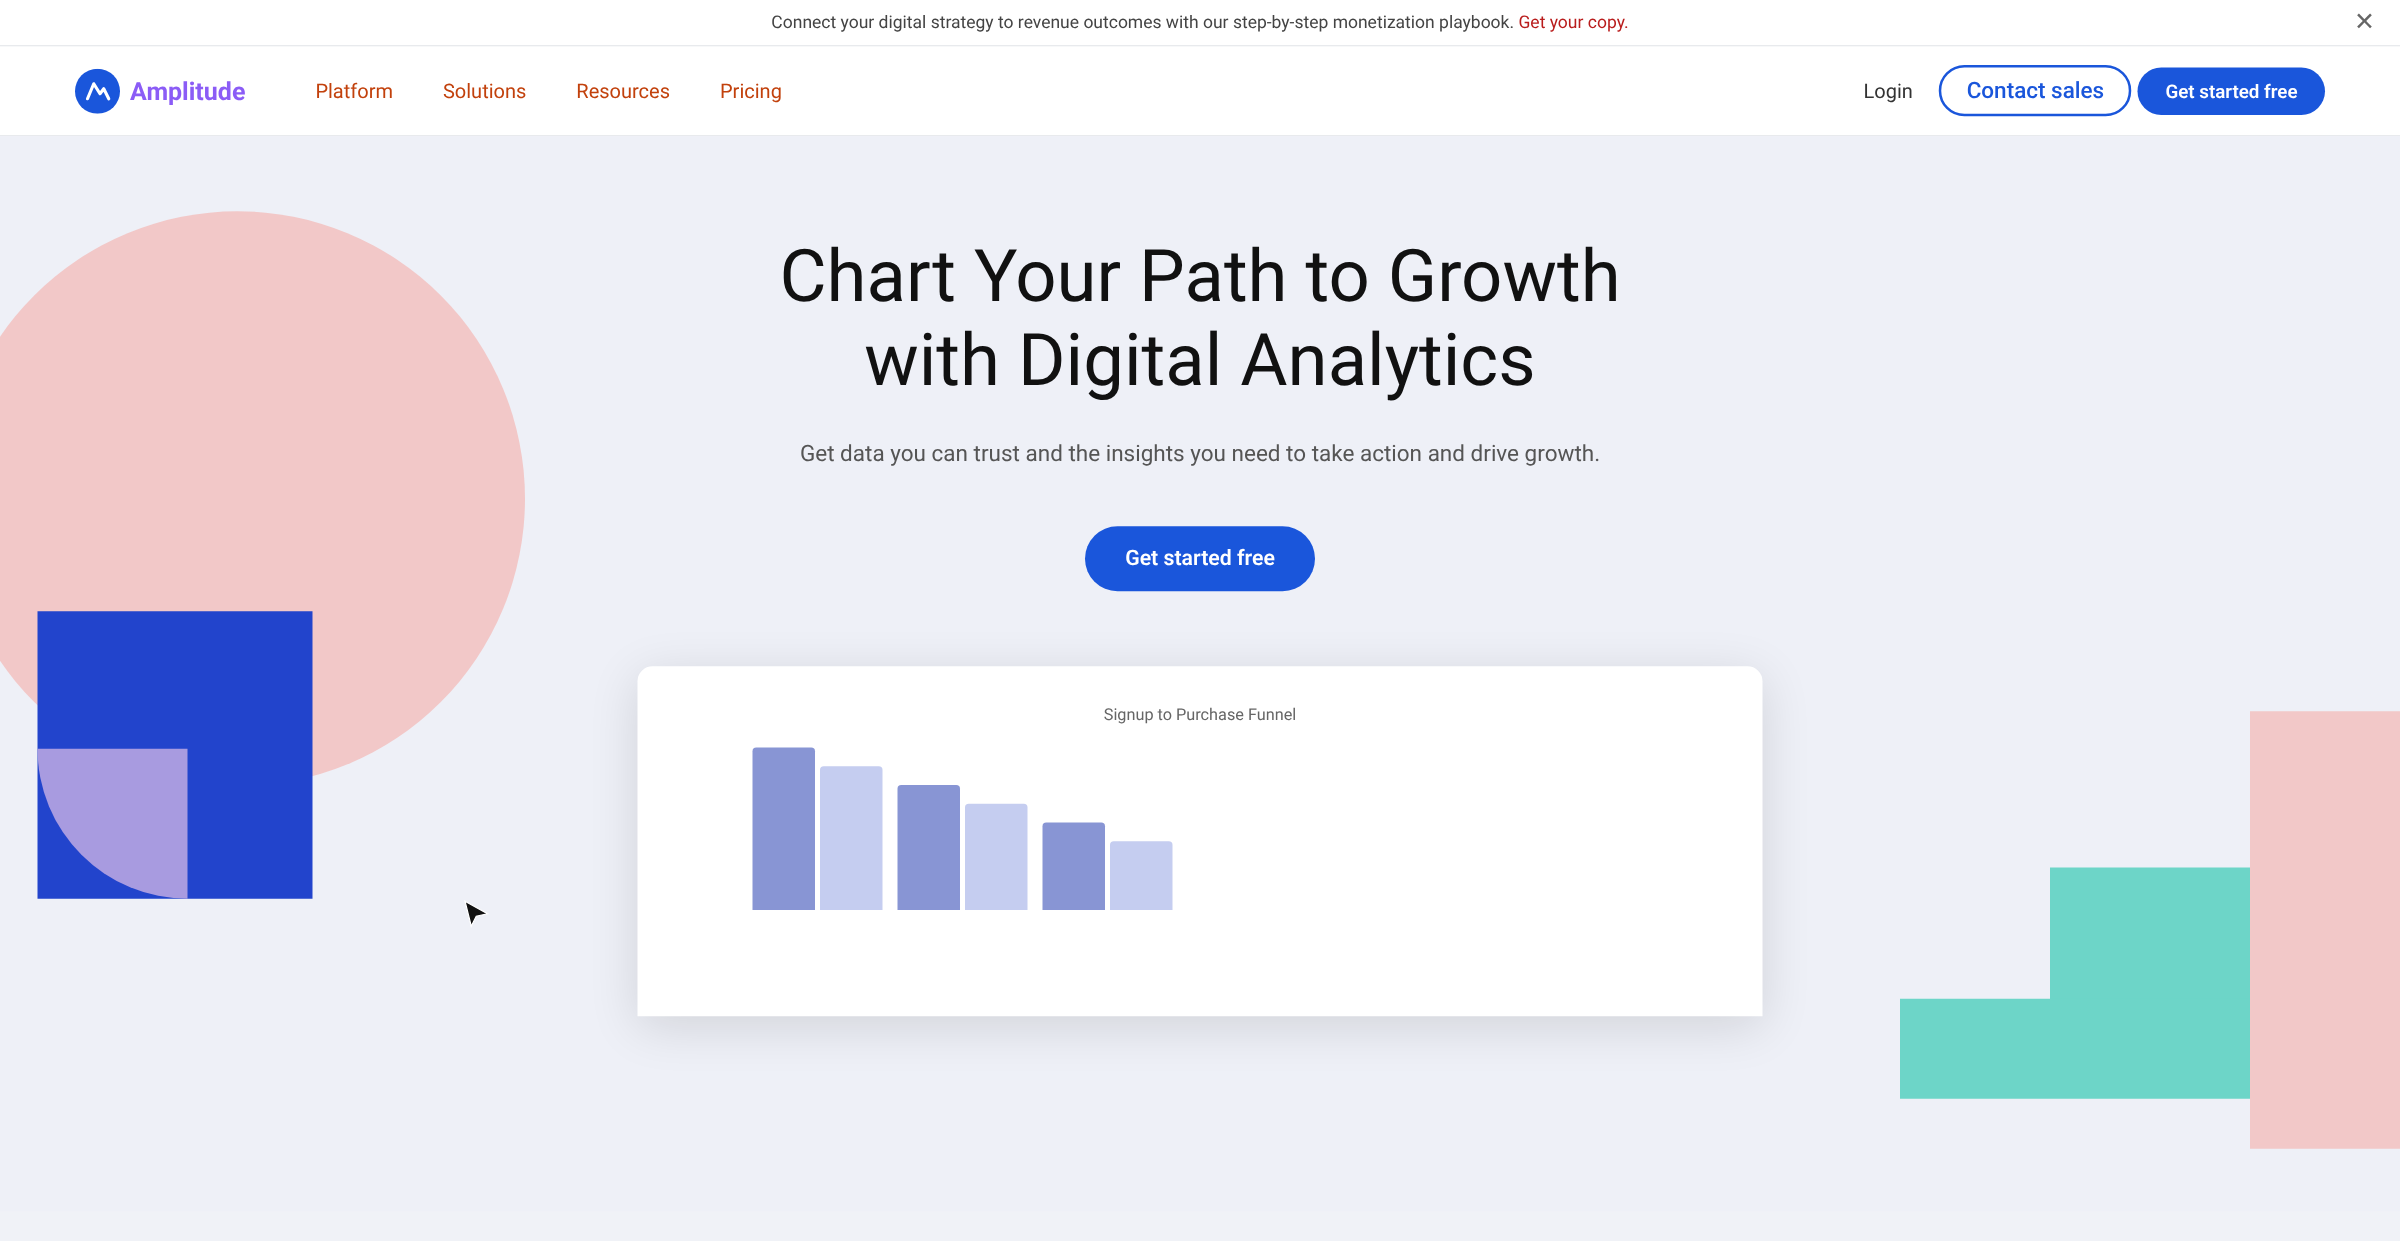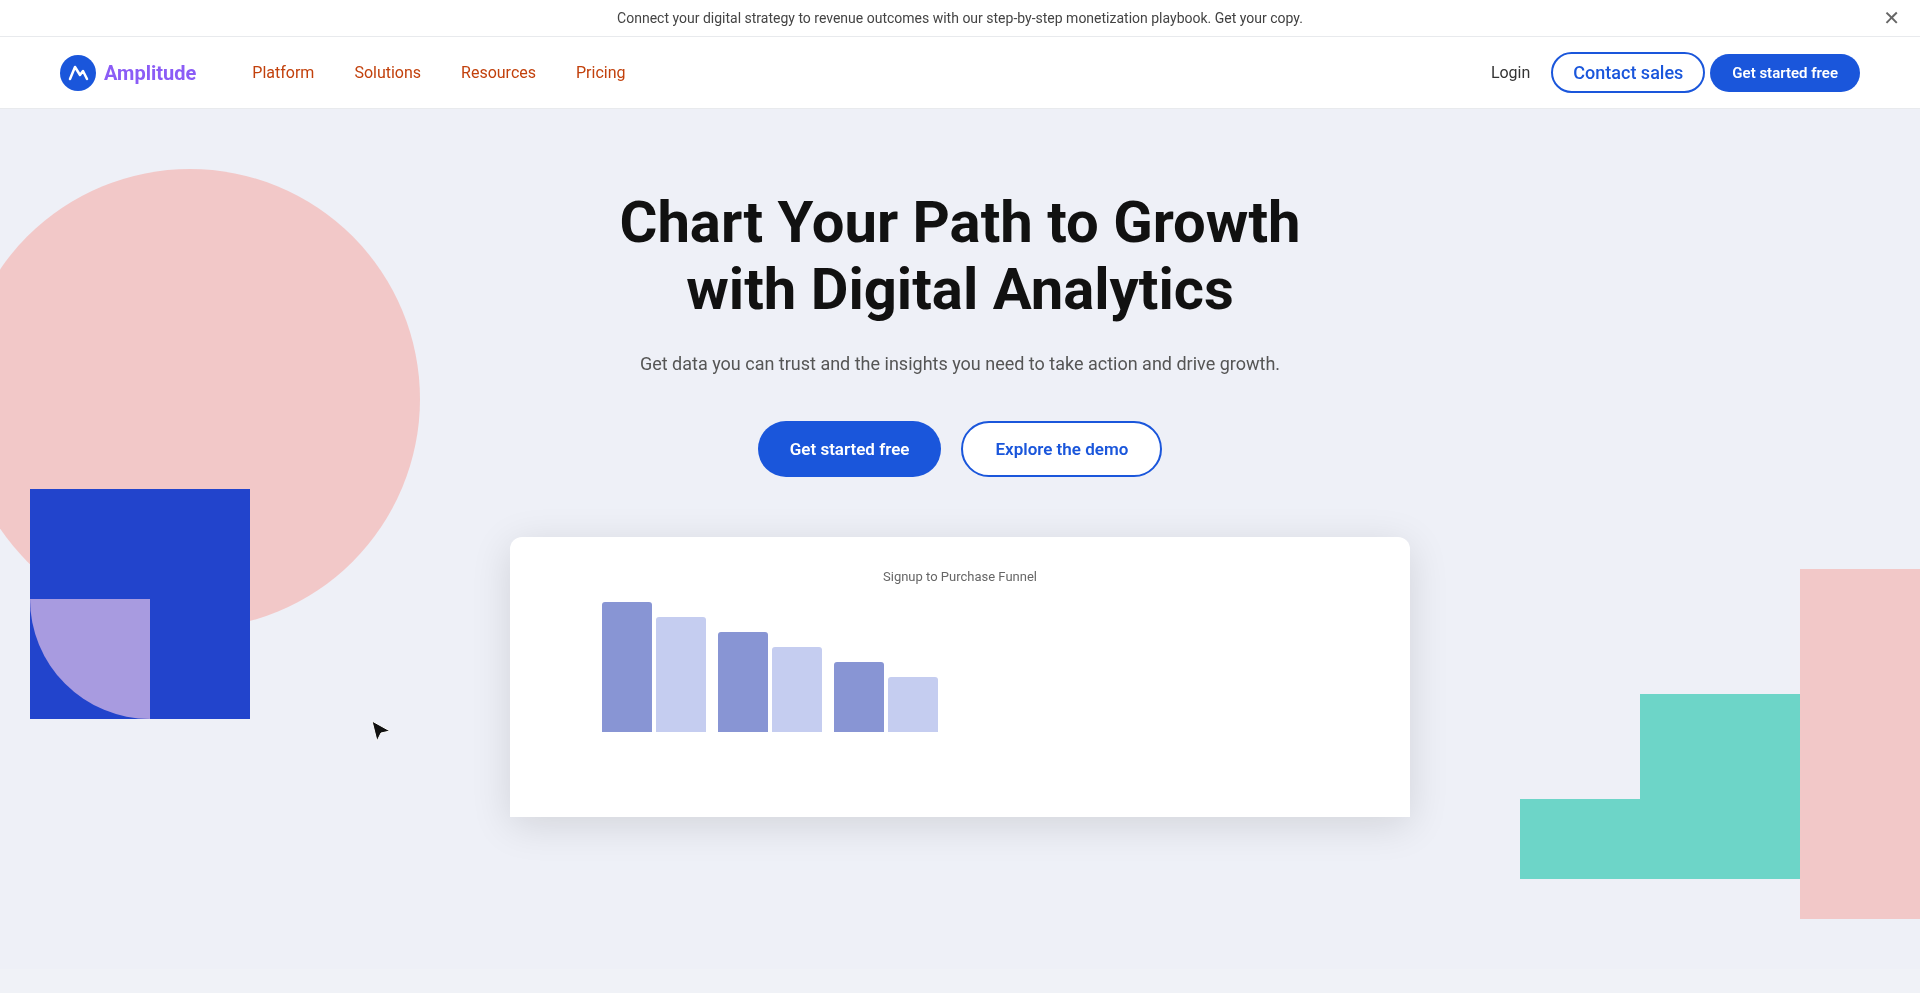--- a/index.html
+++ b/index.html
@@ -21,7 +21,7 @@
       position: relative;
     }
     .announcement-banner a {
-      color: #404040;
+      color: #b91c1c;
       text-decoration: none;
     }
     .announcement-close {

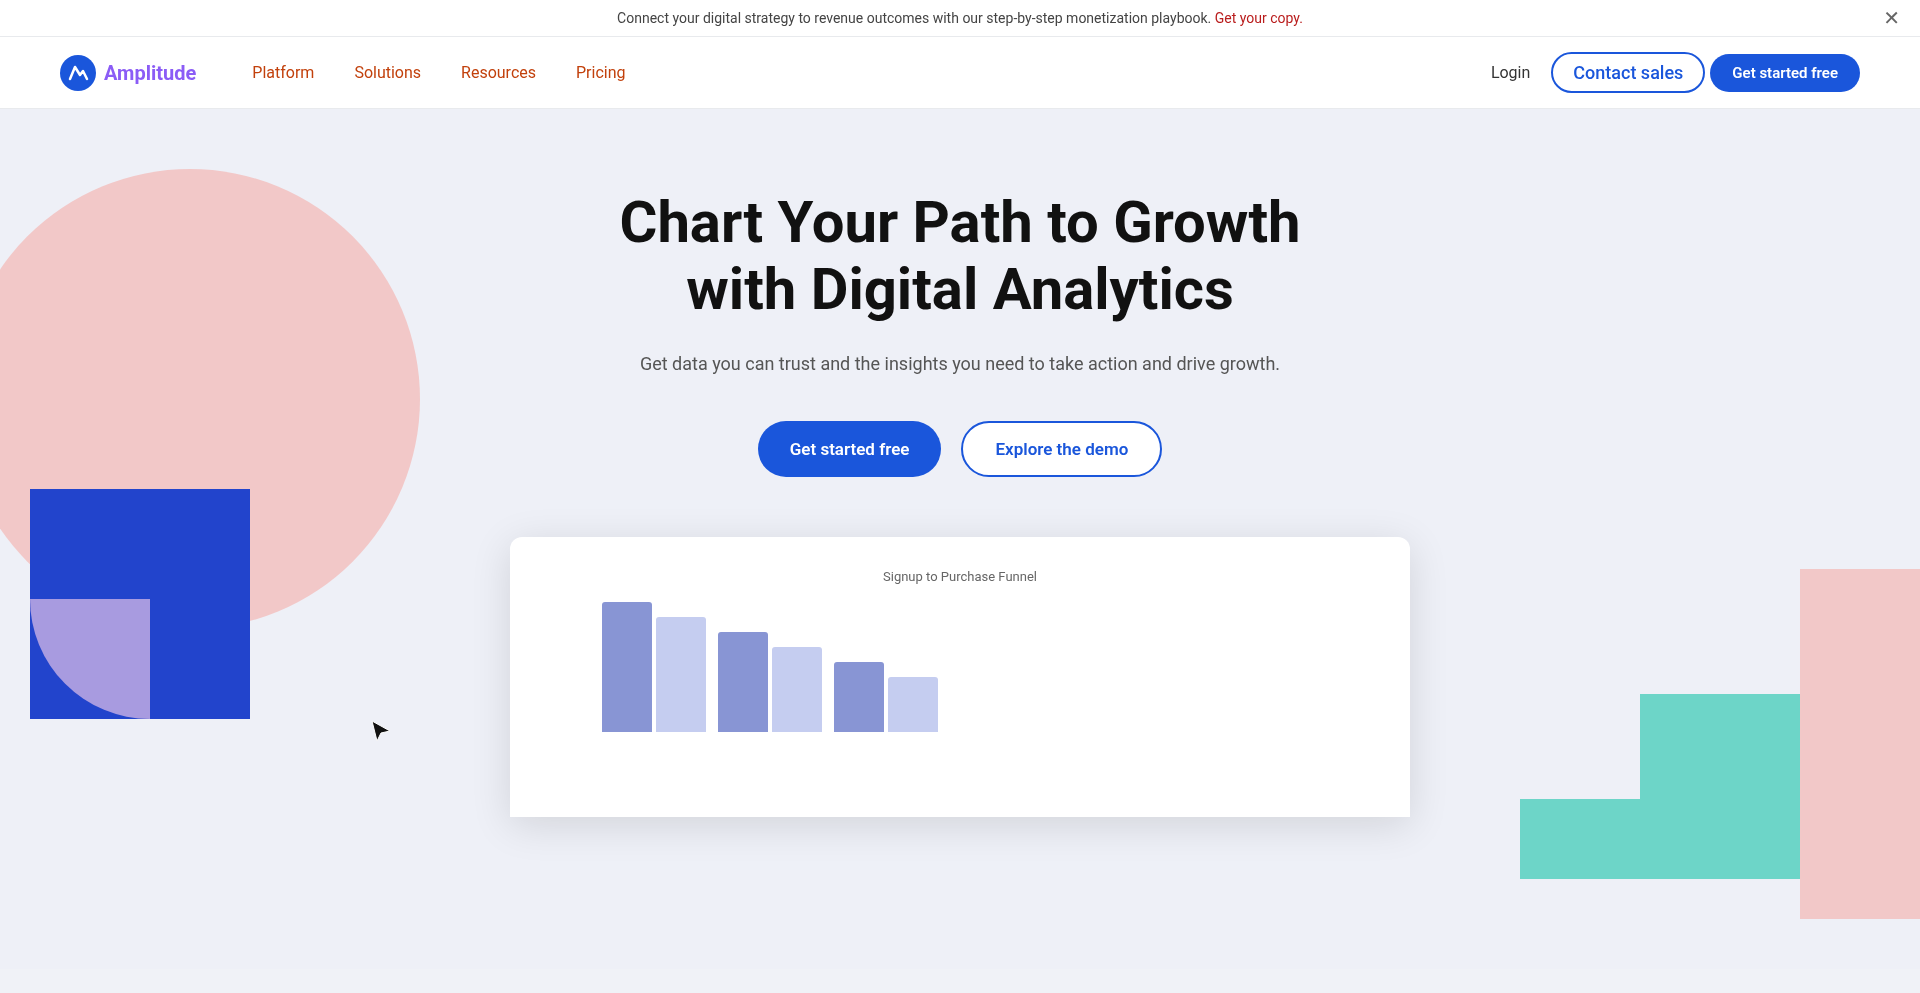--- a/index.html
+++ b/index.html
@@ -192,7 +192,7 @@
     }
     .hero-title {
       font-size: 58px;
-      font-weight: 700;
+      font-weight: 400;
       color: #111;
       line-height: 1.15;
       margin-bottom: 28px;

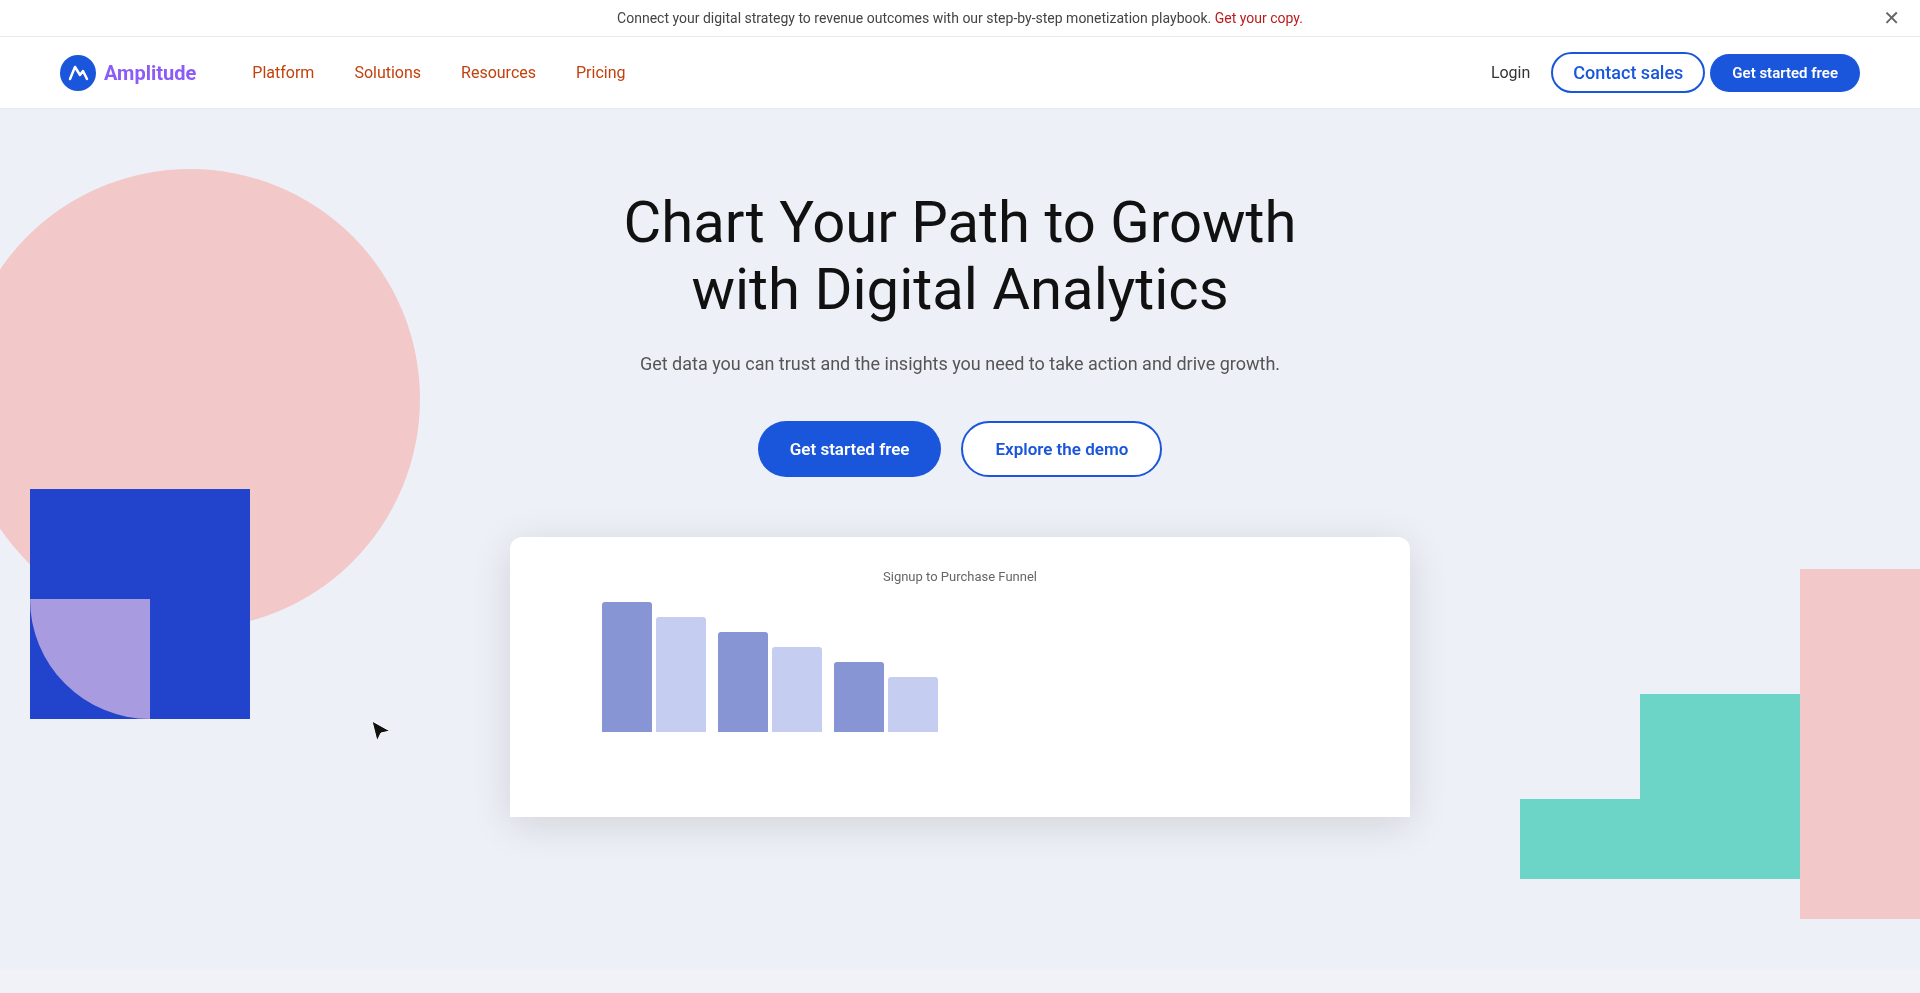--- a/index.html
+++ b/index.html
@@ -412,7 +412,6 @@
 
     <div class="hero-buttons">
       <button class="btn-get-started-hero">Get started free</button>
-      <button class="btn-explore-demo">Explore the demo</button>
     </div>
   </div>
 

